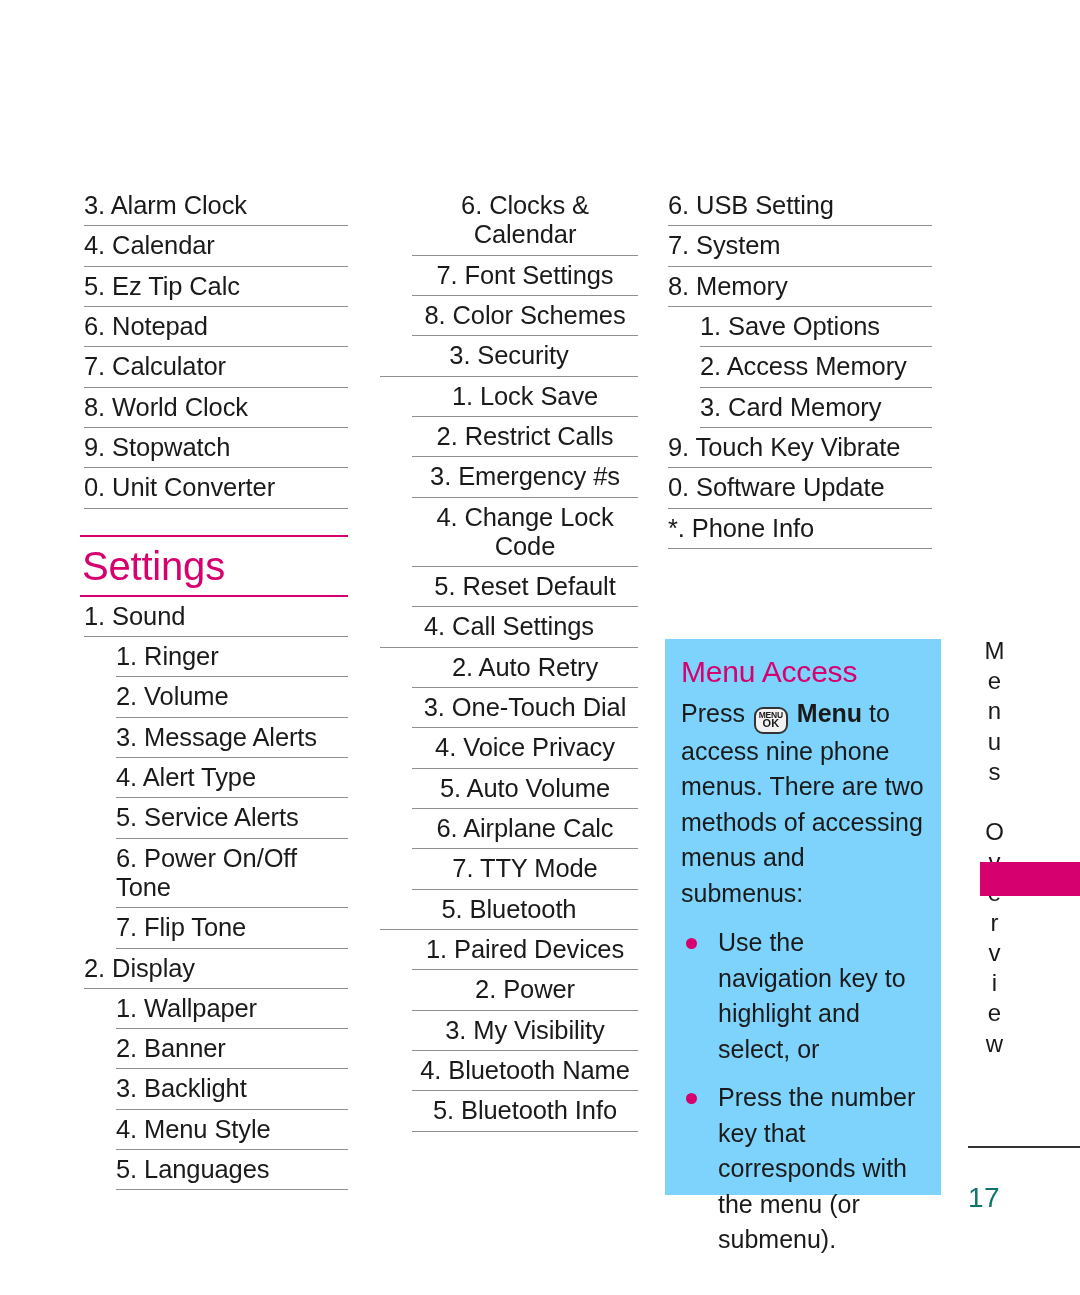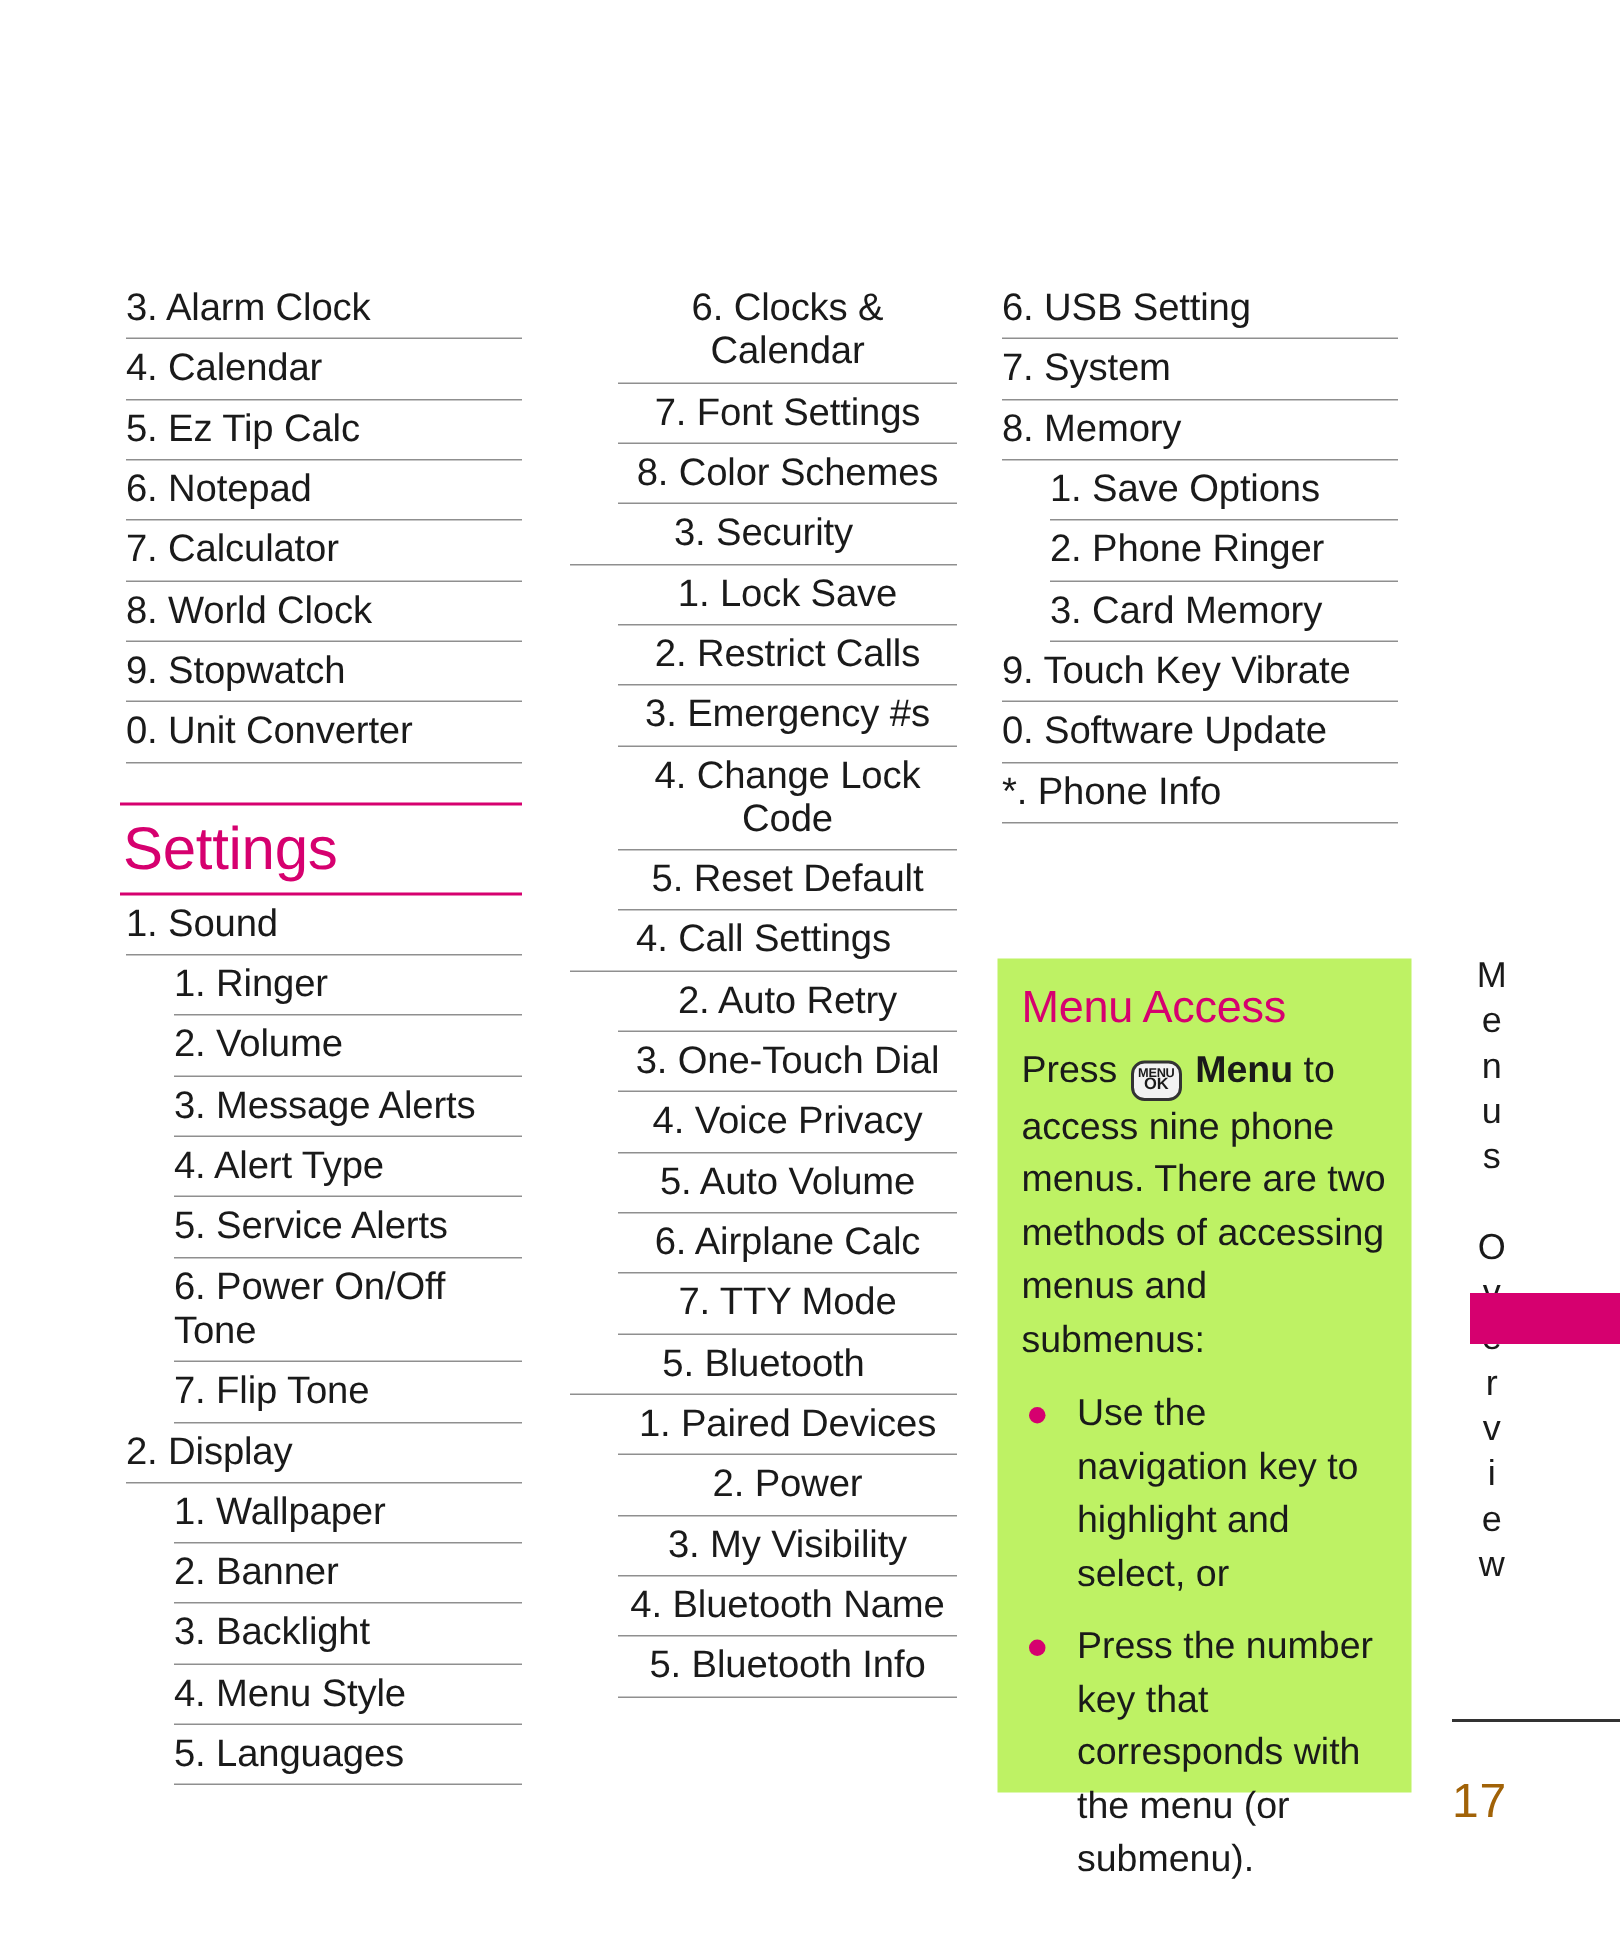--- a/index.html
+++ b/index.html
@@ -244,7 +244,7 @@
         <li class="mi lvl2"><span class="num">7.</span><span> System</span></li>
         <li class="mi lvl2"><span class="num">8.</span><span> Memory</span></li>
         <li class="mi lvl3"><span class="num">1.</span><span> Save Options</span></li>
-        <li class="mi lvl3"><span class="num">2.</span><span> Phone Ringer</span></li>
+        <li class="mi lvl3"><span class="num">2.</span><span> Access Memory</span></li>
         <li class="mi lvl3"><span class="num">3.</span><span> Card Memory</span></li>
         <li class="mi lvl2"><span class="num">9.</span><span> Touch Key Vibrate</span></li>
         <li class="mi lvl2"><span class="num">0.</span><span> Software Update</span></li>

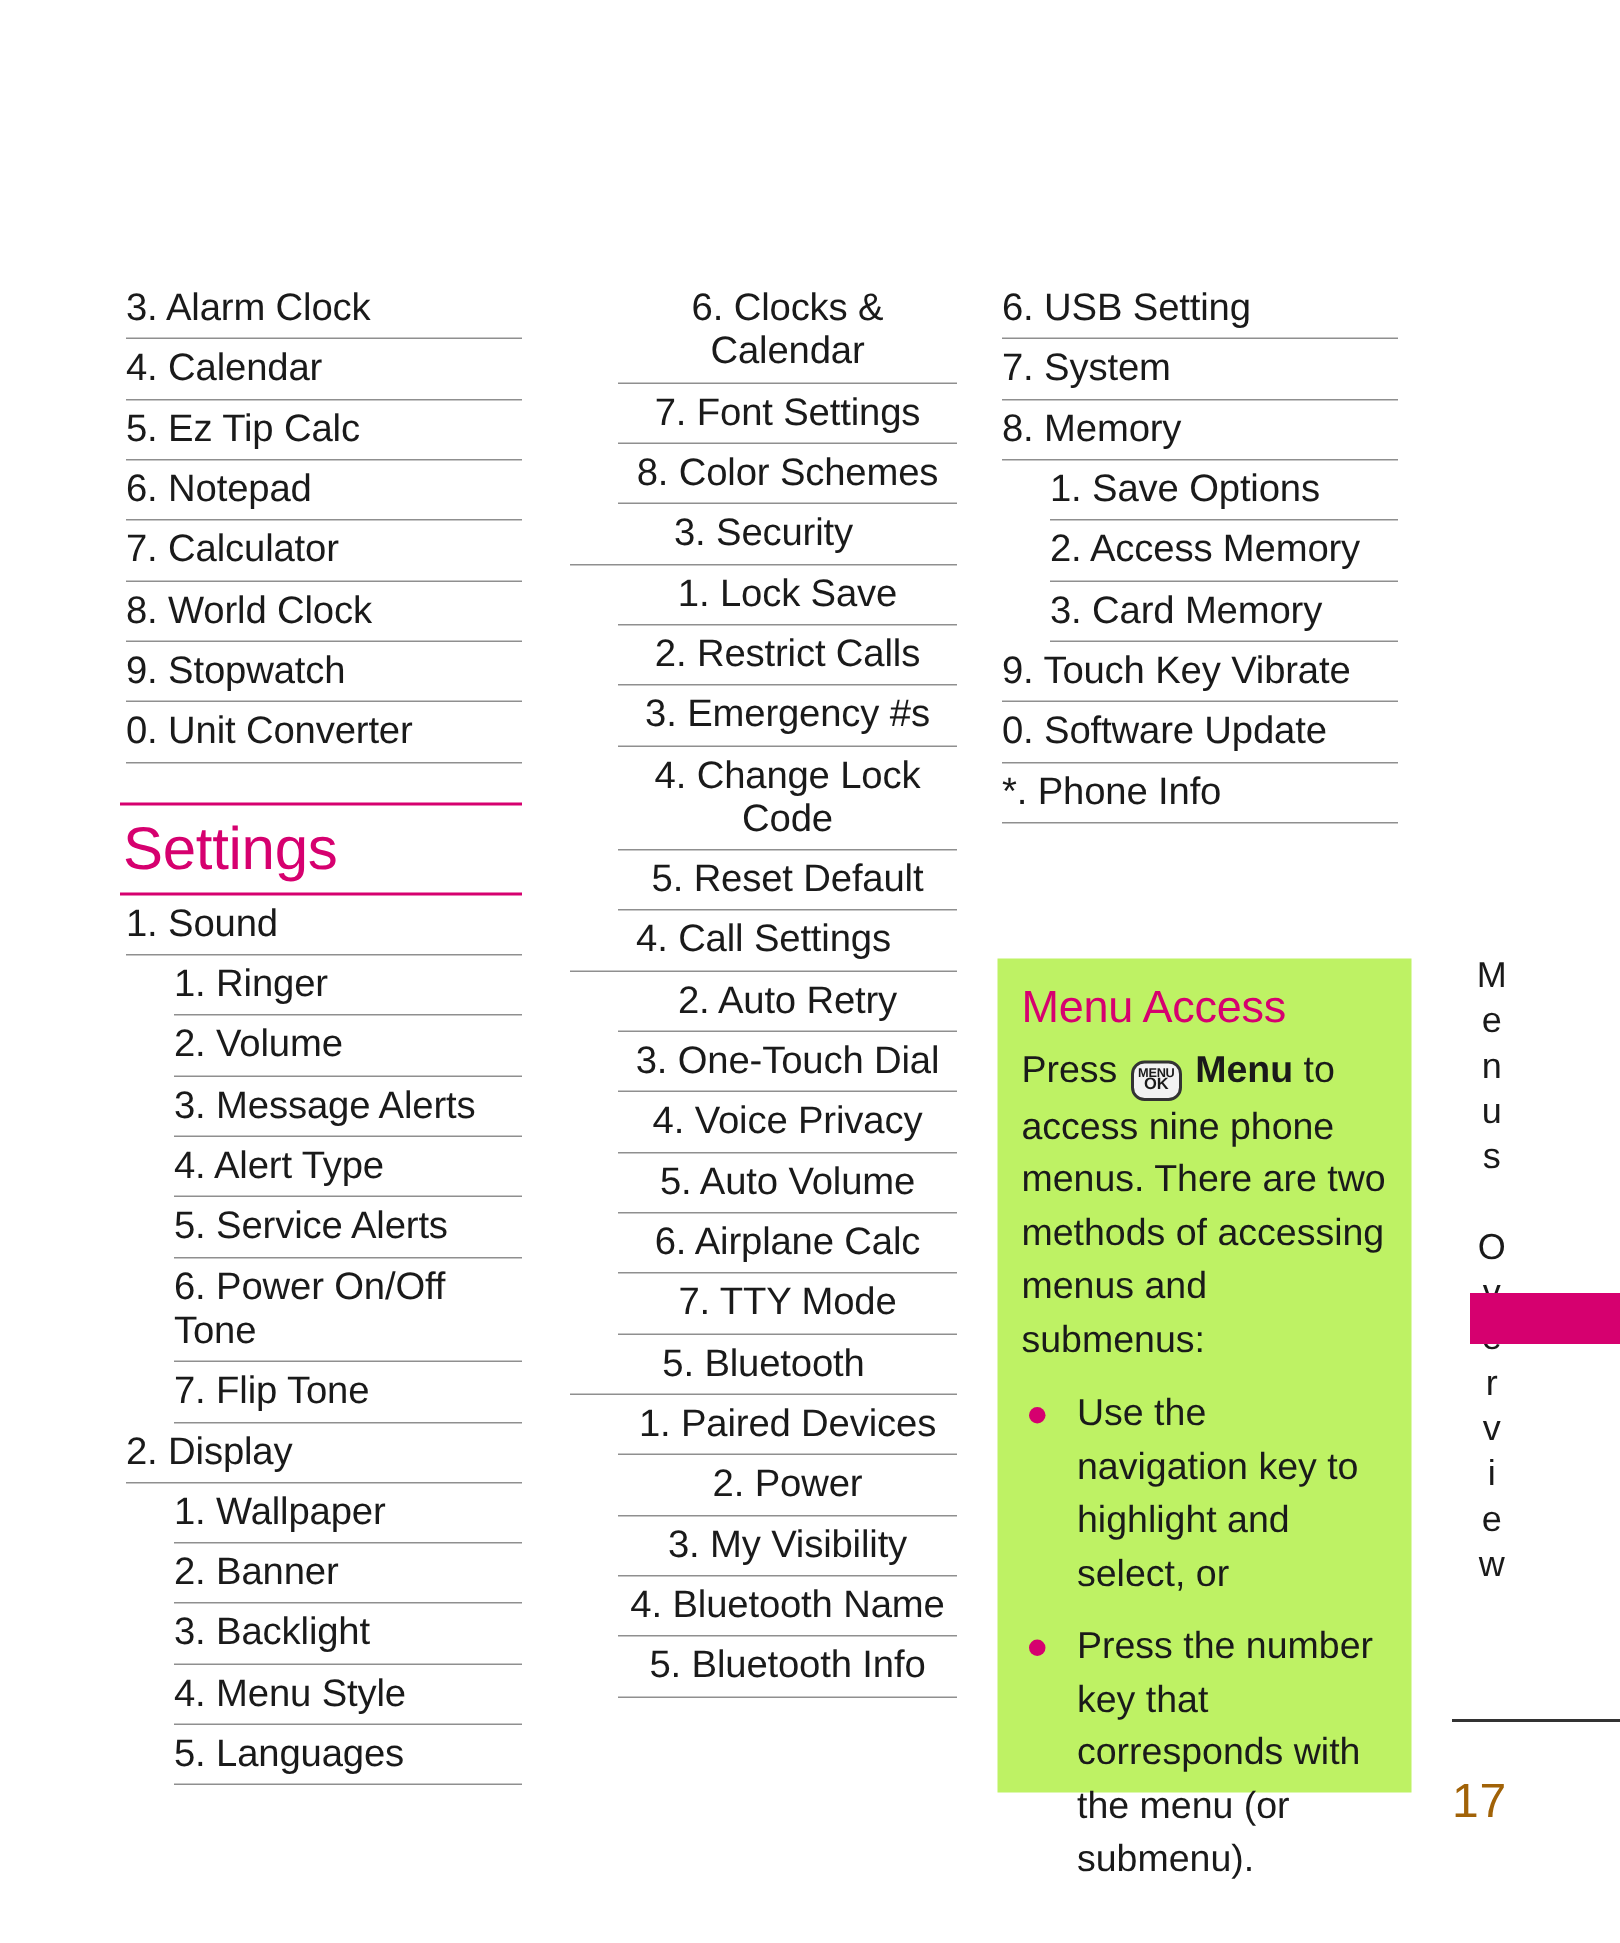--- a/index.html
+++ b/index.html
@@ -68,7 +68,7 @@
     top: 639px;
     width: 276px;
     height: 556px;
-    background: #bef264;
+    background: #7dd3fc;
     padding: 16px 16px 10px 16px;
   }
   #callout .ca-title {

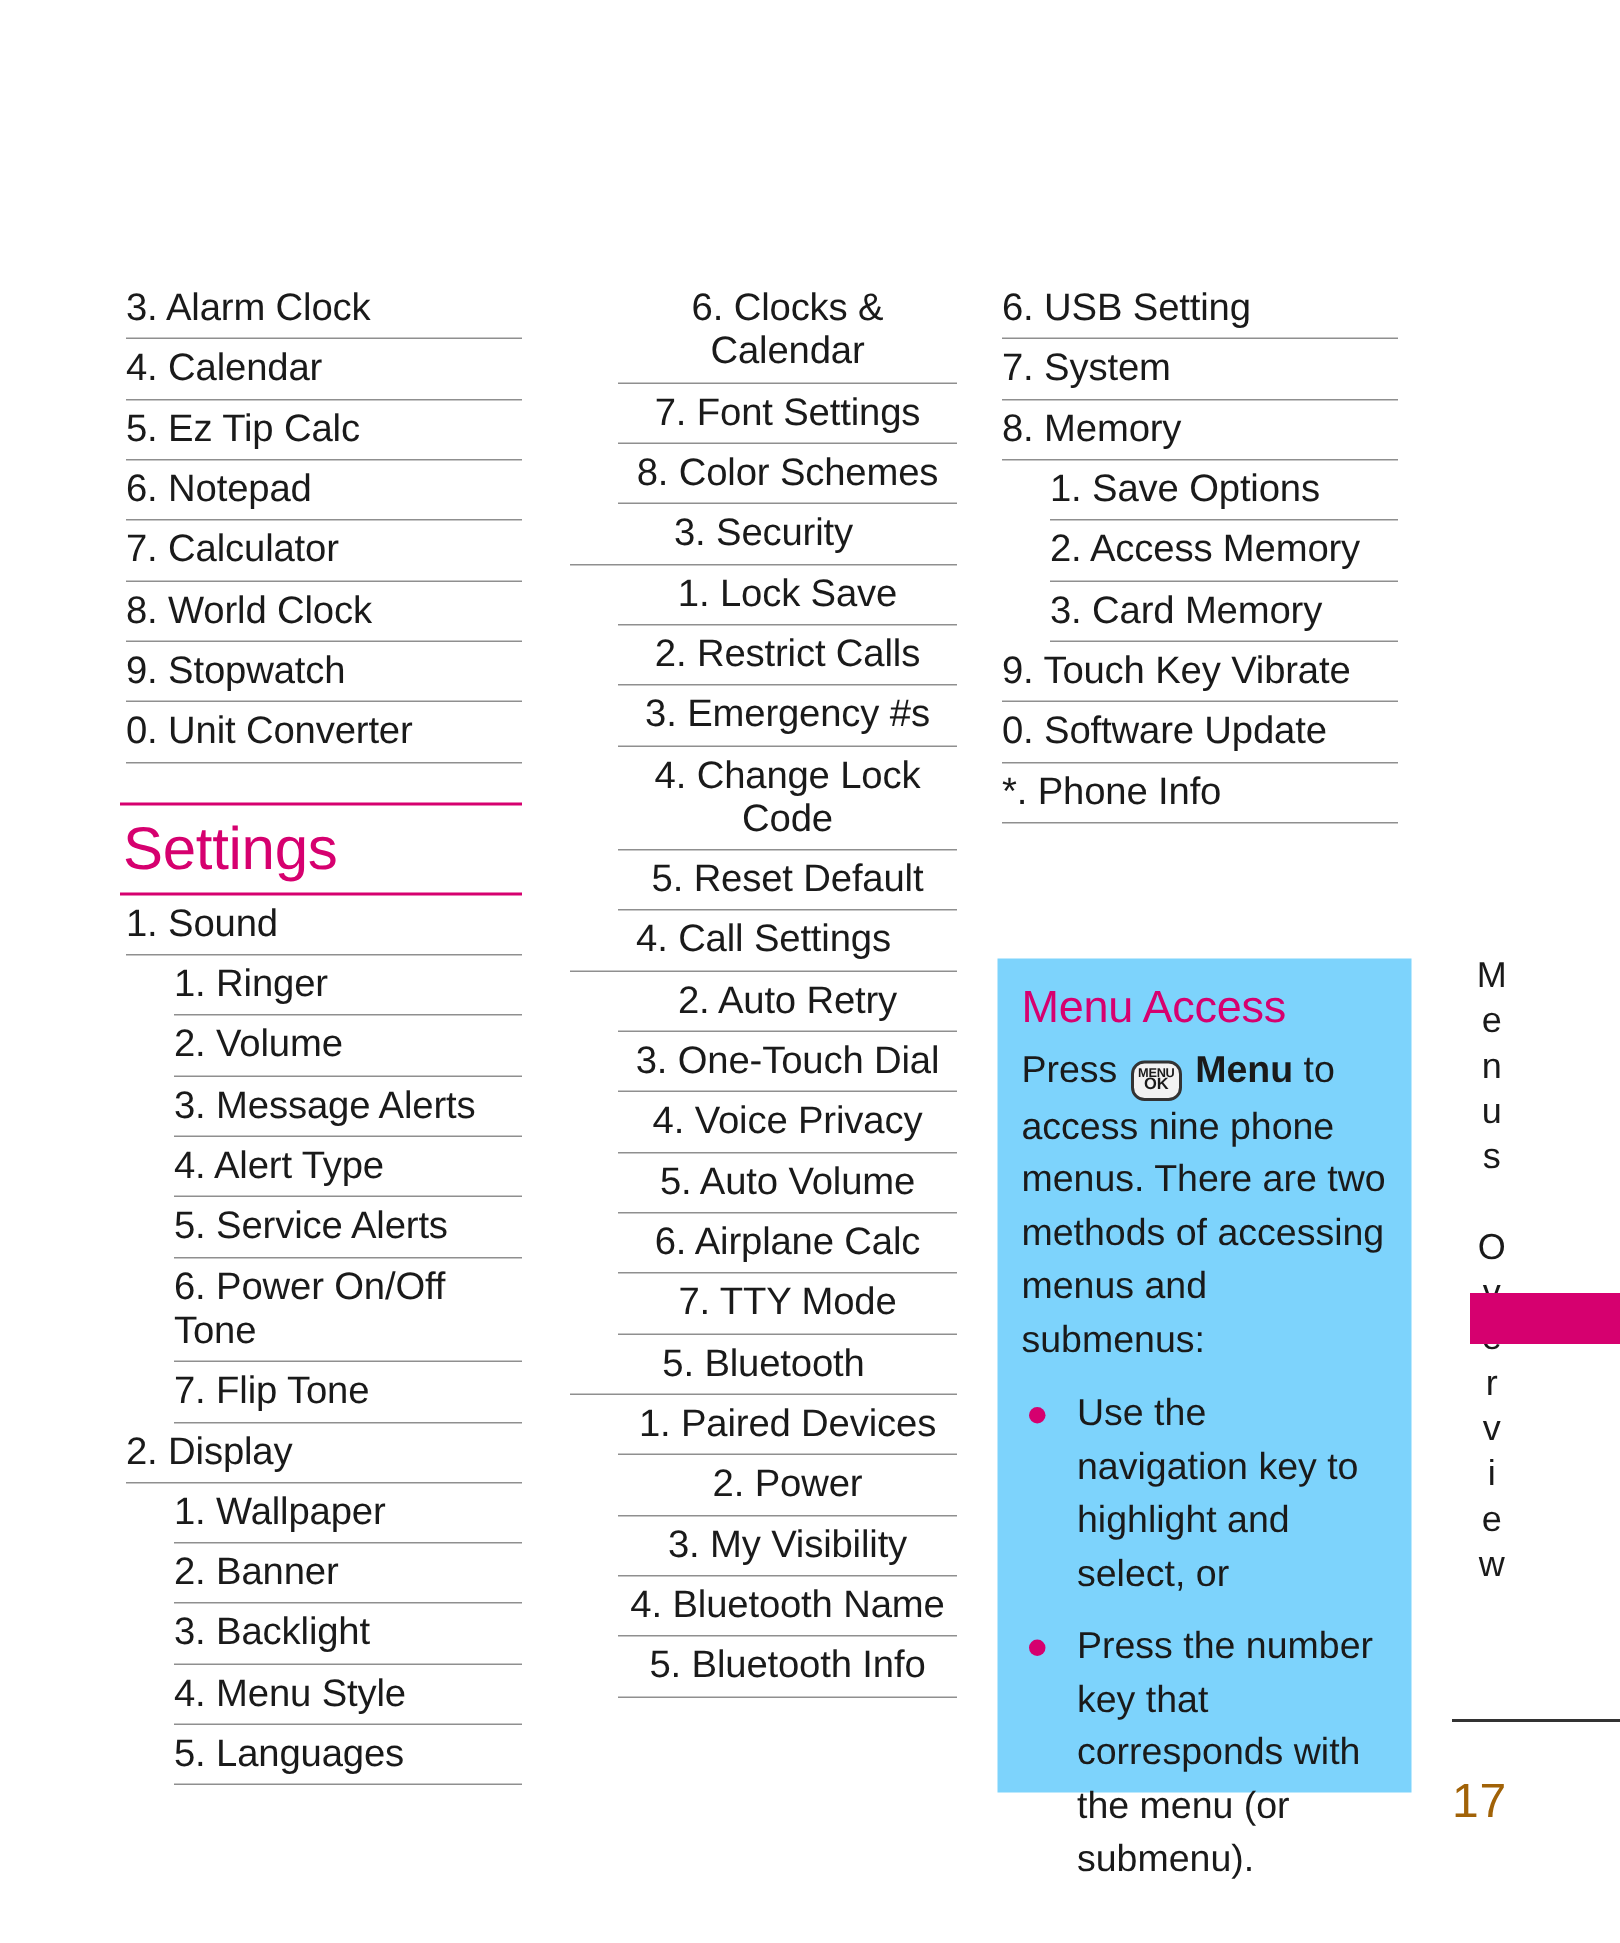--- a/index.html
+++ b/index.html
@@ -169,8 +169,8 @@
     position: absolute;
     left: 968px;
     top: 1182px;
-    font-size: 32px;
-    color: #a16207;
+    font-size: 28px;
+    color: #0f766e;
     letter-spacing: 0.5px;
   }
 </style>

